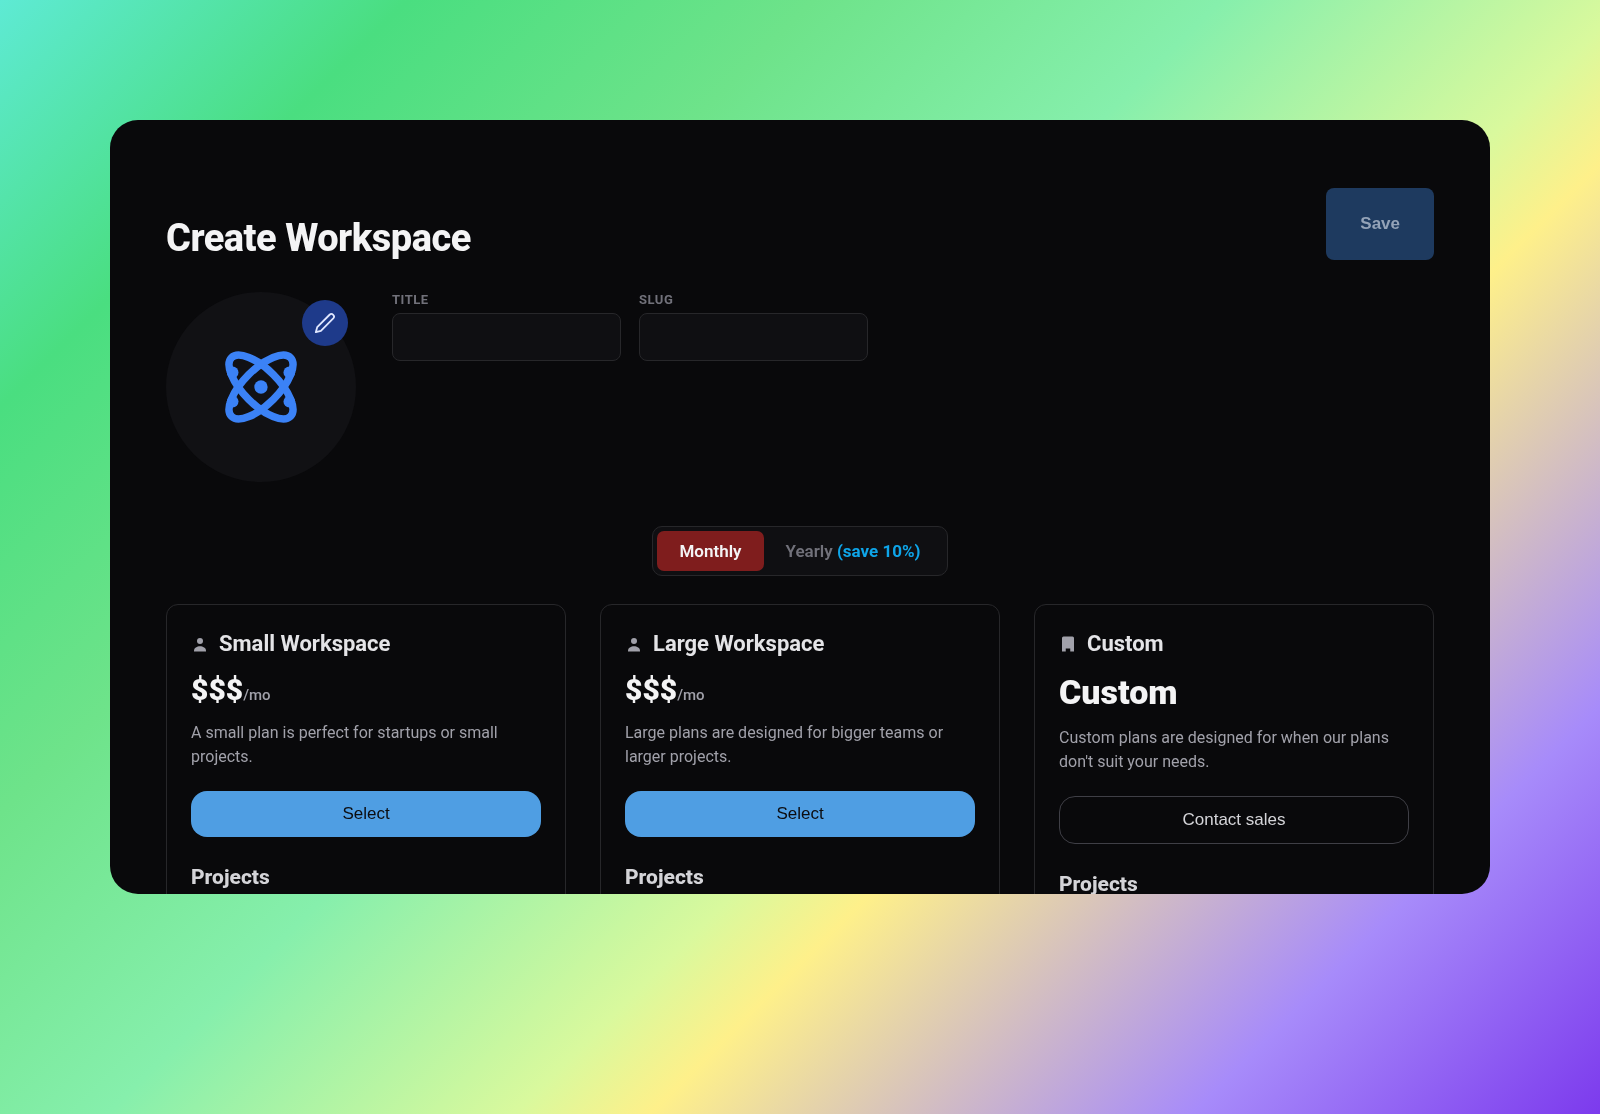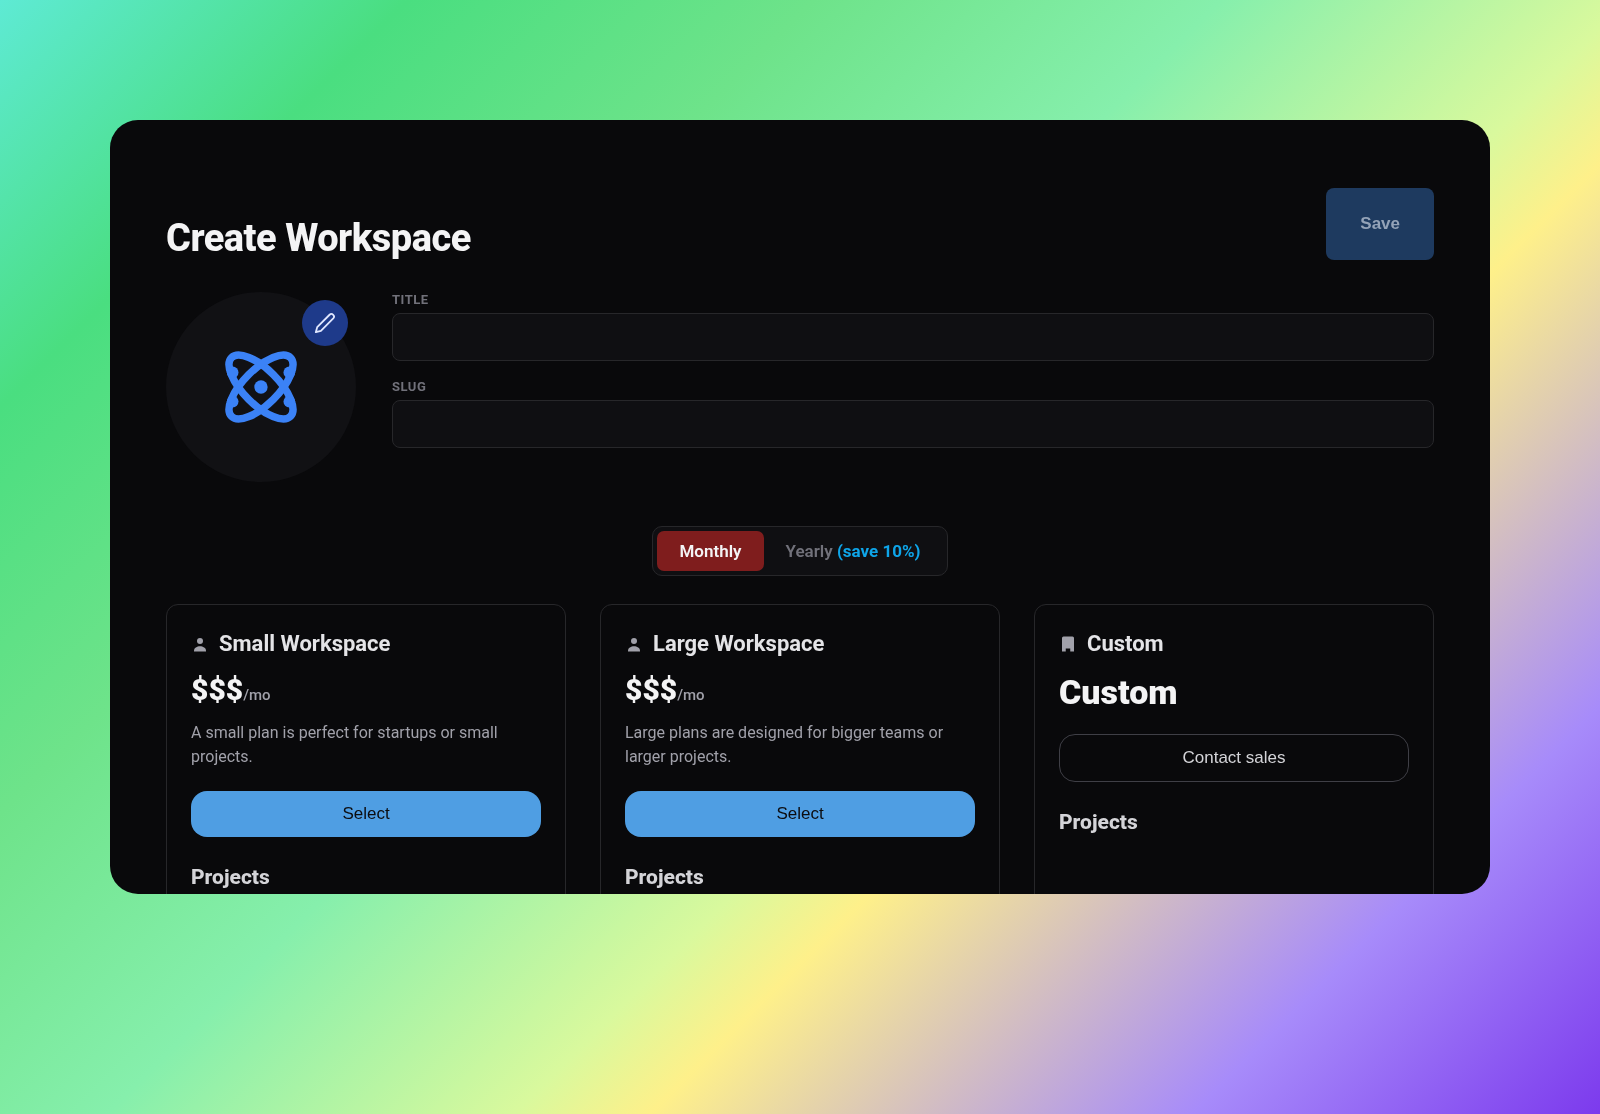--- a/index.html
+++ b/index.html
@@ -47,7 +47,7 @@
   cursor: pointer;
 }
 .edit-badge svg { width: 22px; height: 22px; stroke: #e0e7ff; }
-.fields { flex: 1; display: flex; flex-direction: column; gap: 18px; }
+.fields { flex: 1; display: flex; flex-direction: row; gap: 18px; }
 .field-label {
   font-size: 13px; font-weight: 700; color: #71717a; letter-spacing: 0.5px;
 }

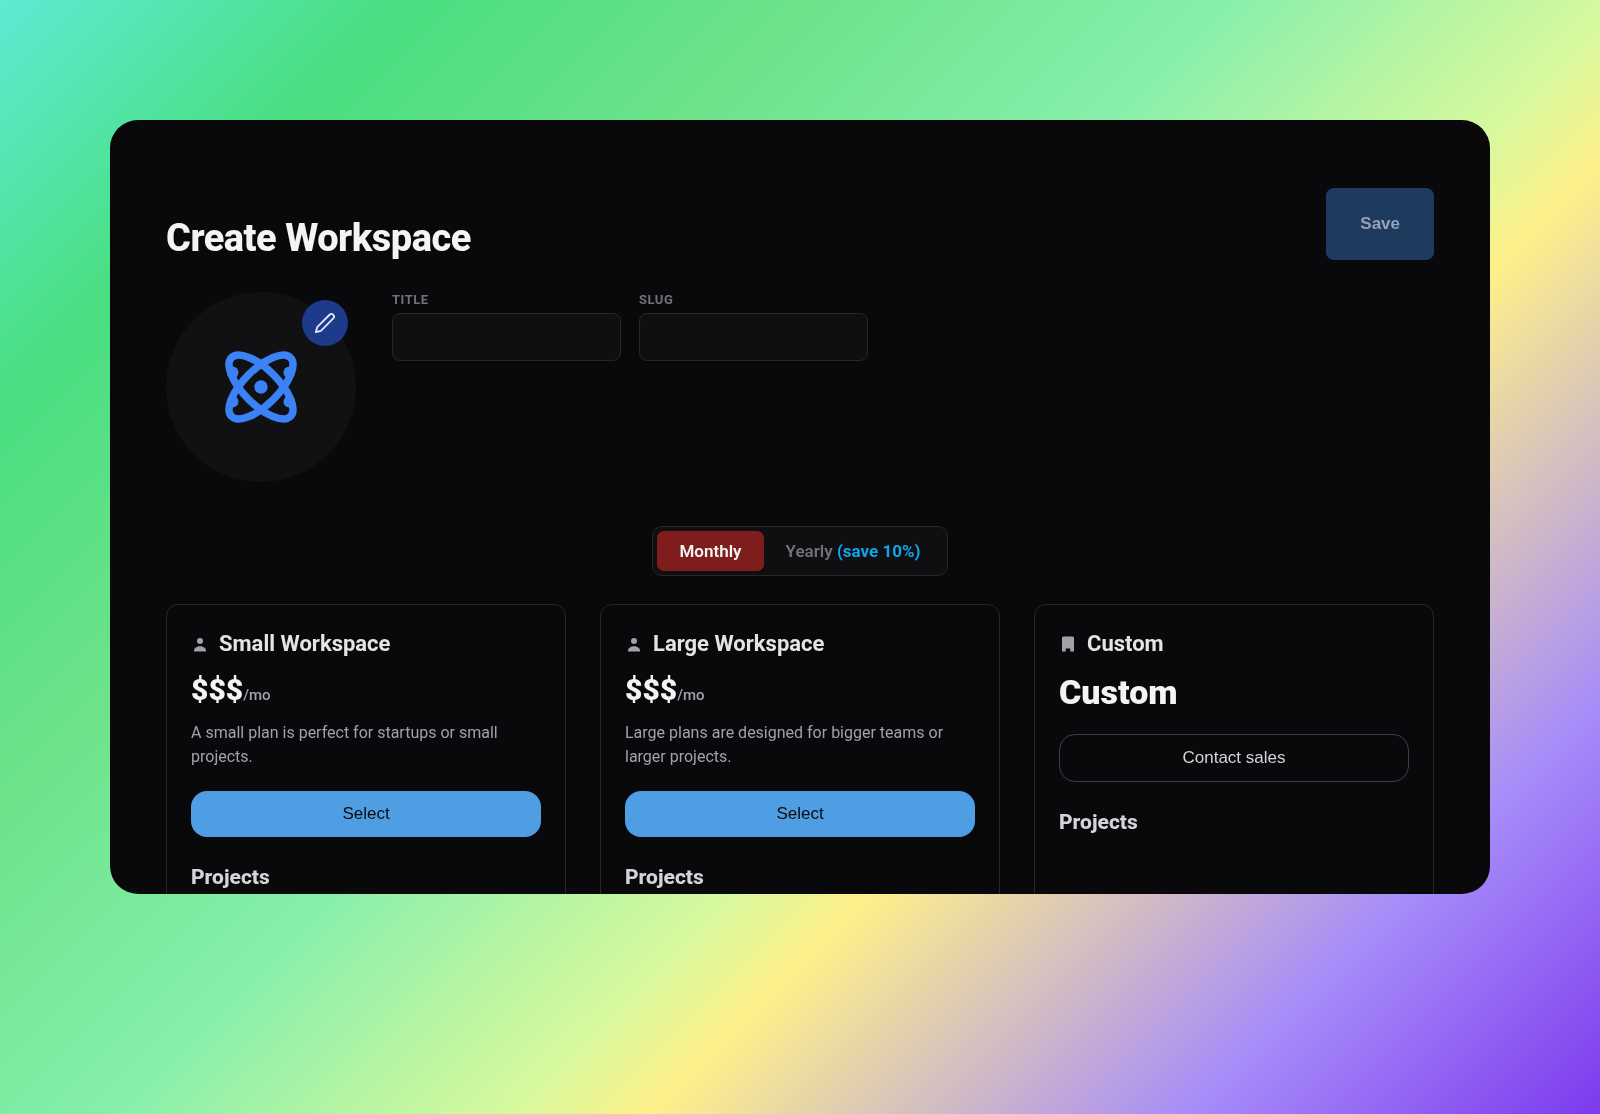--- a/index.html
+++ b/index.html
@@ -188,6 +188,7 @@
         <span class="plan-name">Custom</span>
       </div>
       <div class="plan-custom-price">Custom</div>
+      <div class="plan-desc">Custom plans are designed for when our plans don't suit your needs.</div>
       <button class="plan-btn outline">Contact sales</button>
       <div class="plan-section-title">Projects</div>
     </div>

